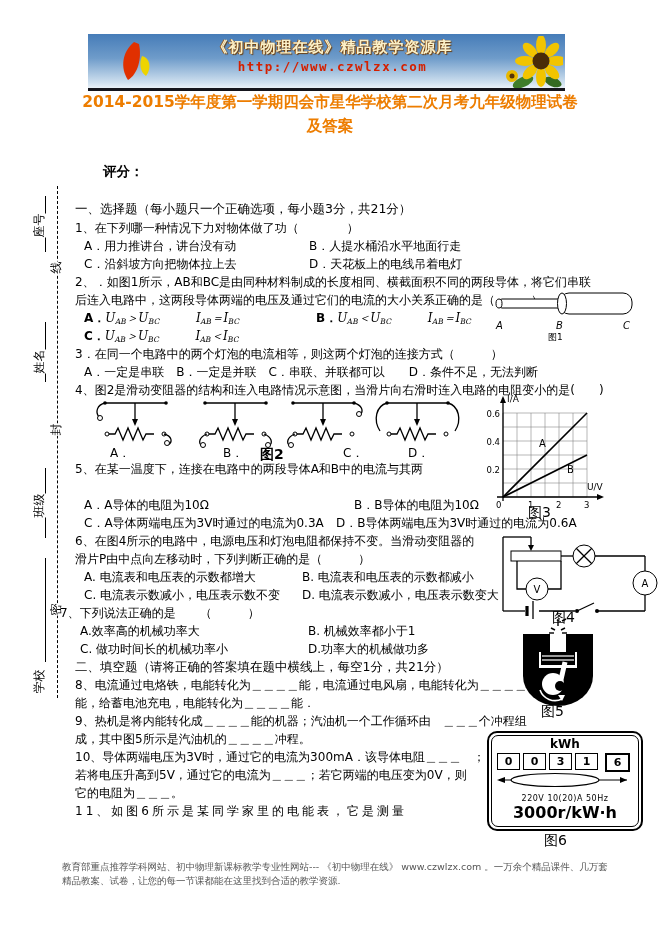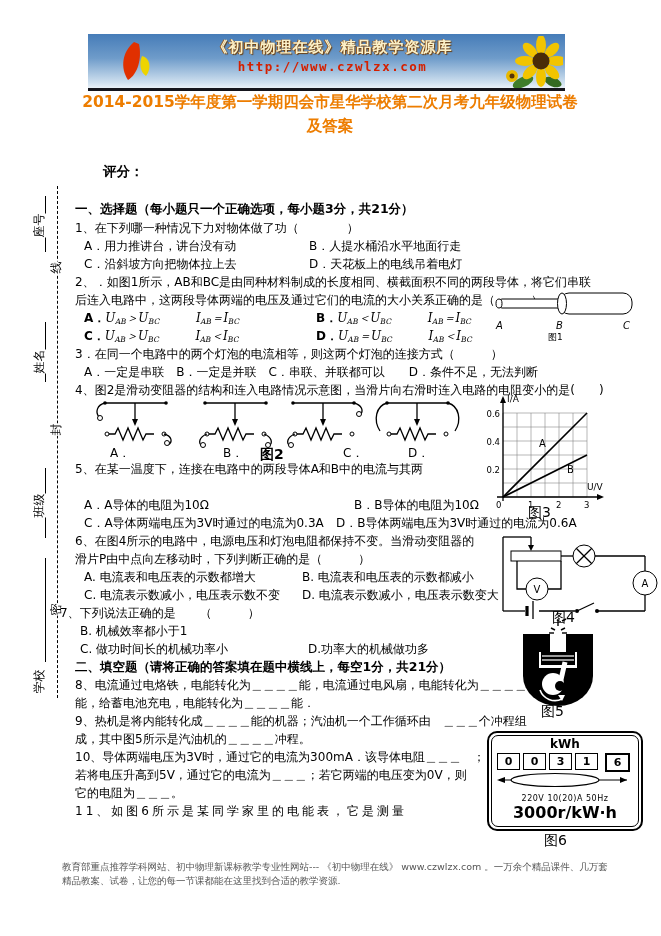--- a/index.html
+++ b/index.html
@@ -28,7 +28,7 @@
   
   .ln{position:absolute;left:75px;font-size:12px;line-height:18px;height:18px;white-space:nowrap;}
   .opt{left:84px;}
-  .hd{font-weight:bold;font-size:12.5px;}
+  .hd{font-weight:normal;font-size:12.5px;}
   .pair{display:flex;}
   .pair>span:first-child{width:var(--w,225px);flex:none;}
   .phys{font-family:"DejaVu Serif",serif;font-style:italic;}

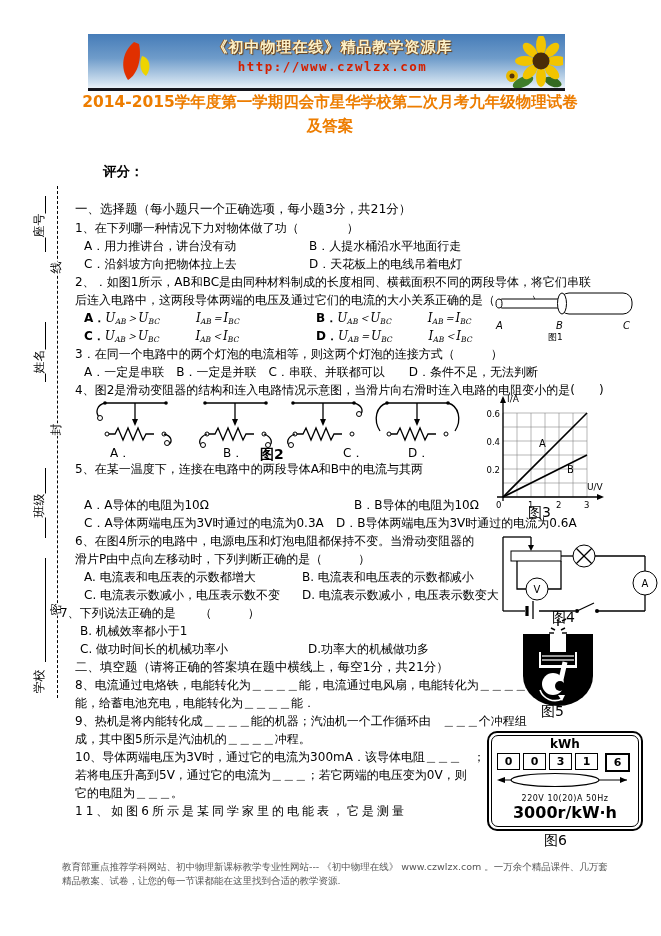--- a/index.html
+++ b/index.html
@@ -135,7 +135,6 @@
   </div>
   <div class="ln opt pair" style="top:327px;--w:232px;">
     <span><b class="olab">C．</b><span class="phys"><span>U</span><sub>AB</sub><span>＞U</span><sub>BC</sub><span>　　　I</span><sub>AB</sub><span>＜I</span><sub>BC</sub><span></span></span></span>
-    <span><b class="olab">D．</b><span class="phys"><span>U</span><sub>AB</sub><span>＝U</span><sub>BC</sub><span>　　　I</span><sub>AB</sub><span>＜I</span><sub>BC</sub><span></span></span></span>
   </div>
 
   <div class="ln" style="top:345px;">3．在同一个电路中的两个灯泡的电流相等，则这两个灯泡的连接方式（　　　）</div>

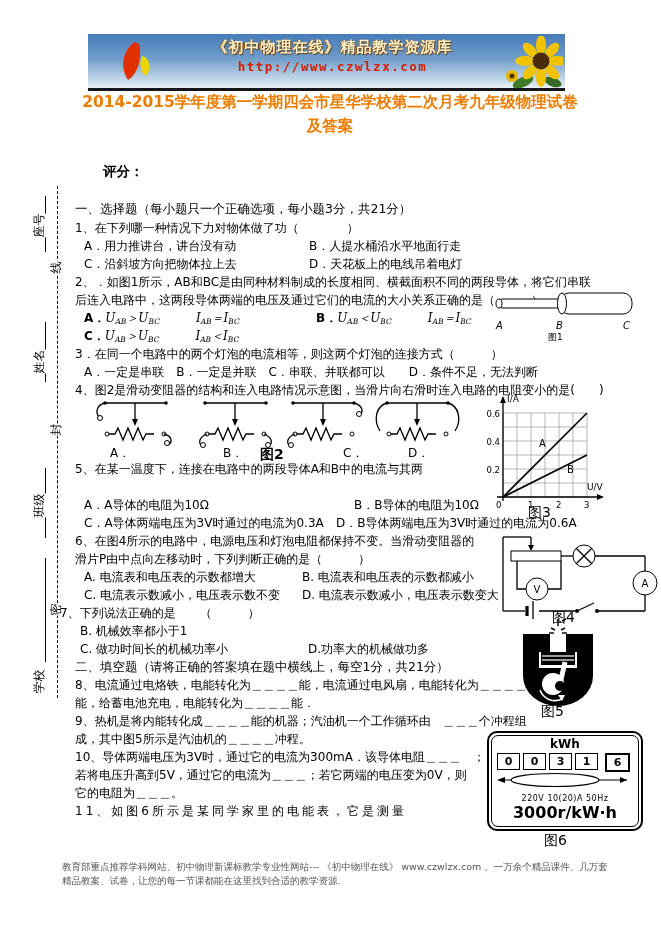--- a/index.html
+++ b/index.html
@@ -225,6 +225,7 @@
 
   <div class="ln" style="top:604px;left:60px;">7、下列说法正确的是　　（　　　）</div>
   <div class="ln opt pair" style="top:622px;--w:228px;left:80px;">
+    <span>A.效率高的机械功率大</span>
     <span>B. 机械效率都小于1</span>
   </div>
   <div class="ln opt pair" style="top:640px;--w:228px;left:80px;">

